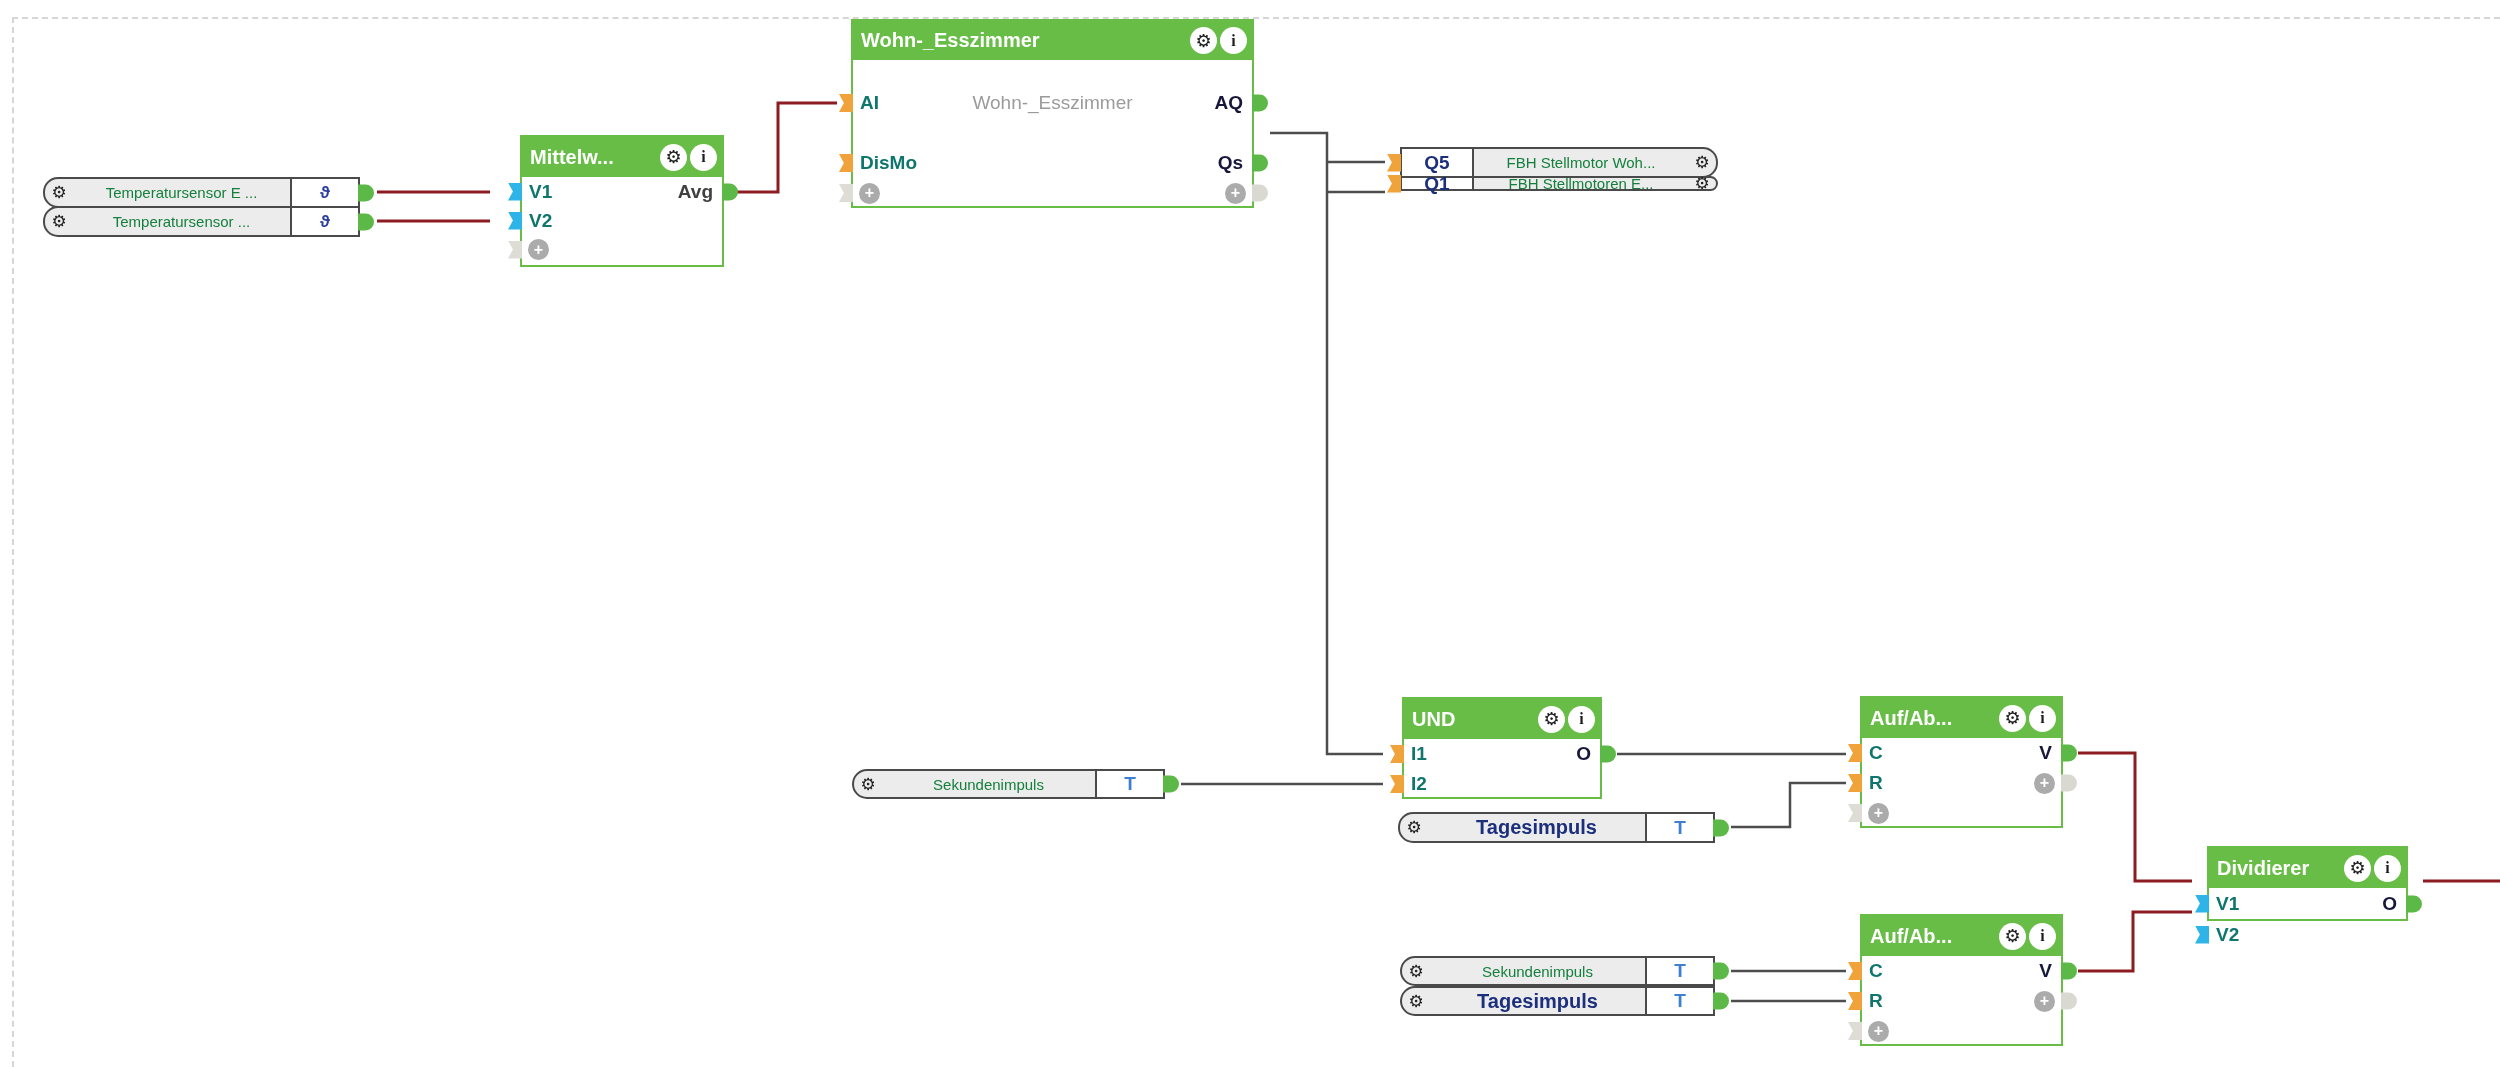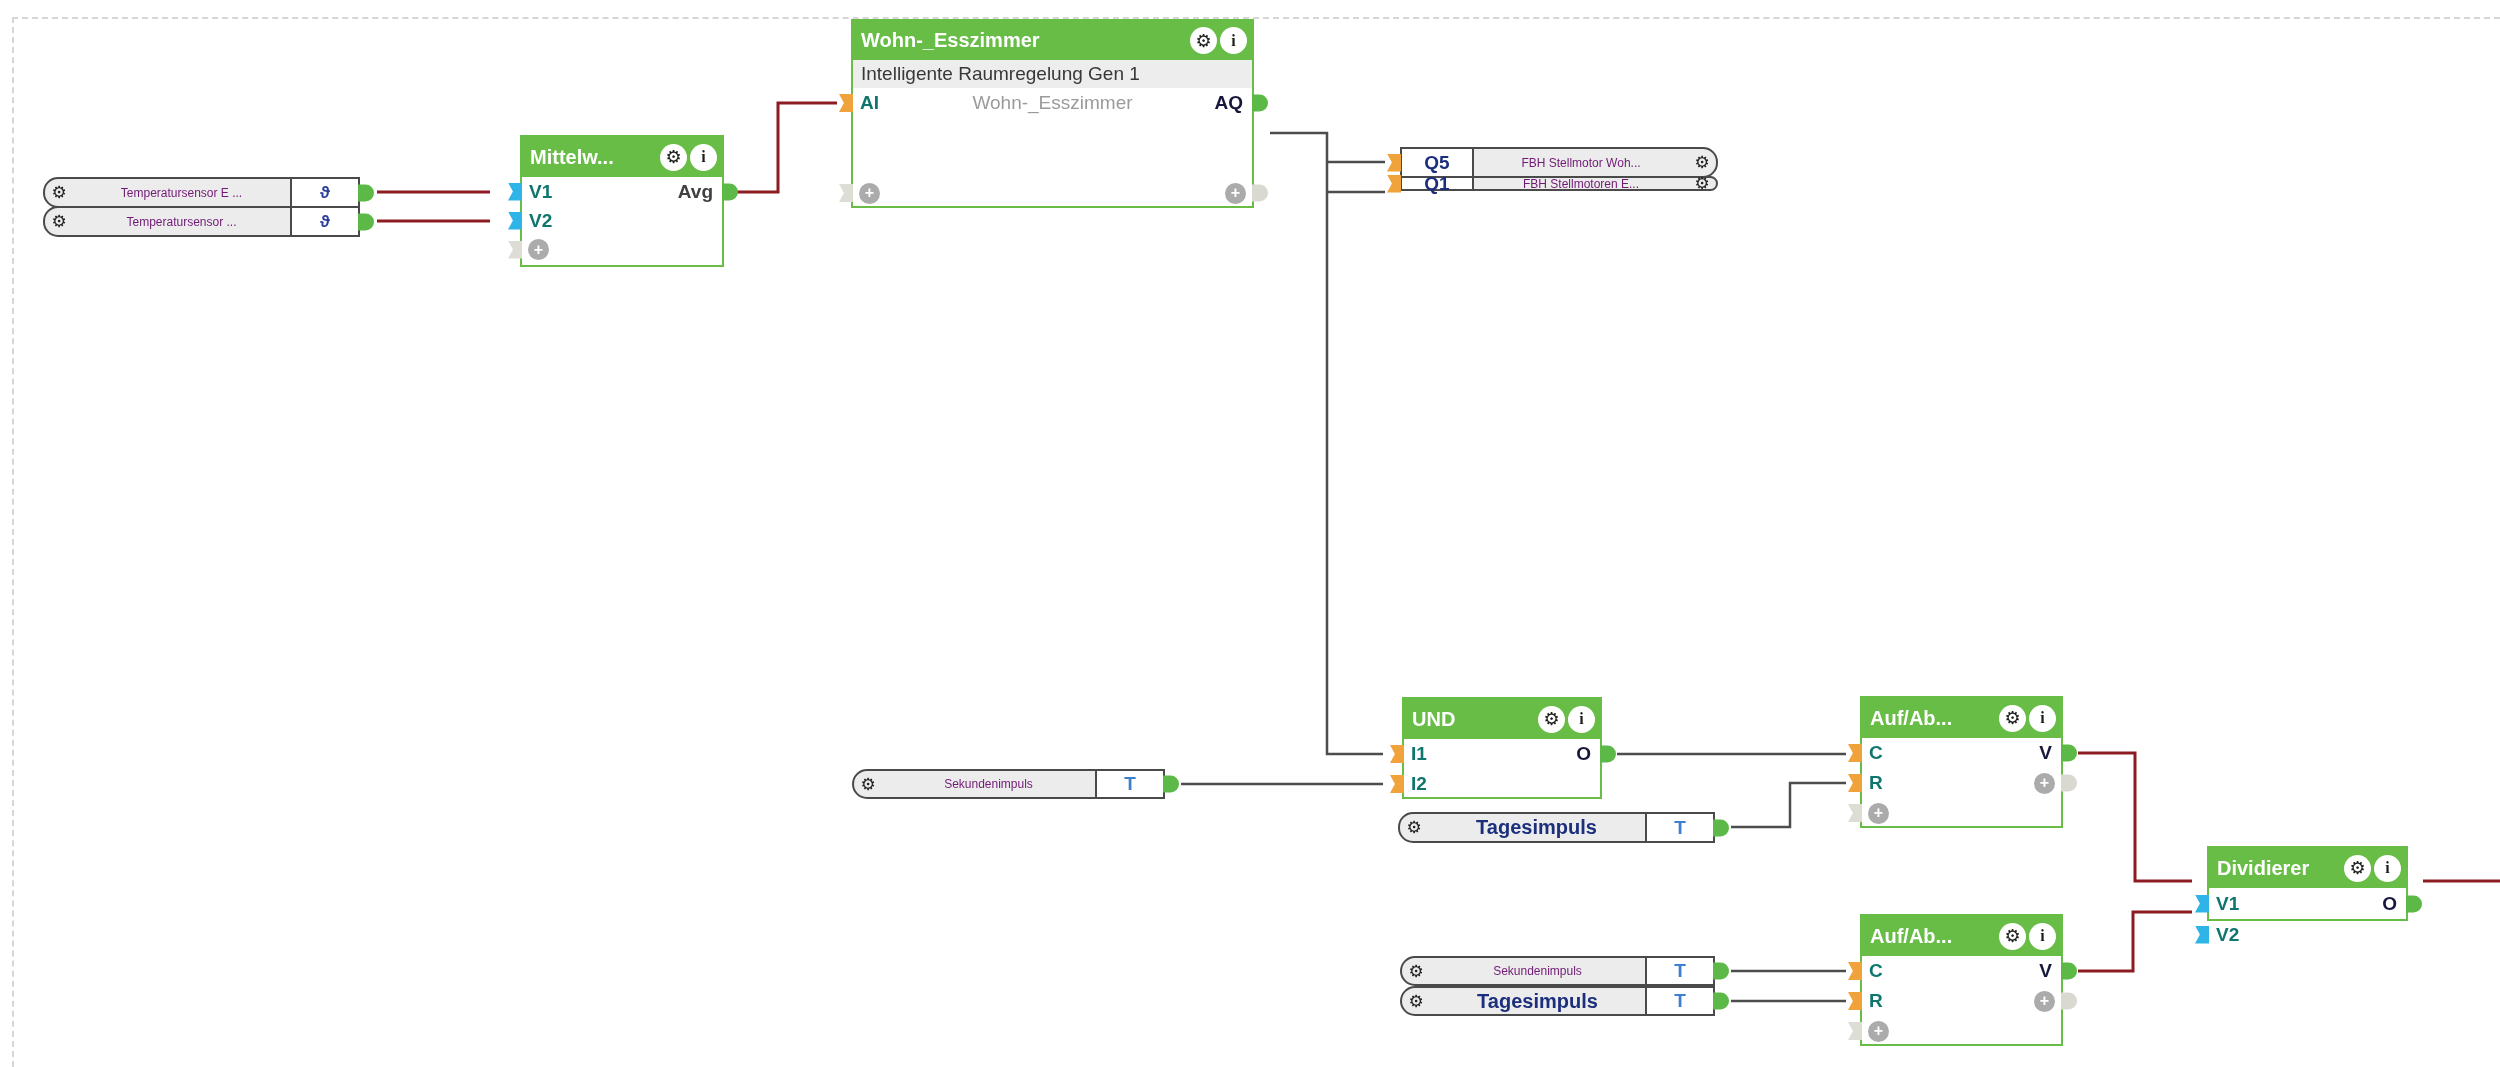--- a/index.html
+++ b/index.html
@@ -141,7 +141,6 @@
         <span class="hicon info">i</span>
       </span>
     </div>
-    <div class="subhead" style="top:39px;height:28px">Intelligente Raumregelung Gen 1</div>
     <div class="brow" style="top:67px;height:30px">
       <span class="tab orange"></span>
       <span class="pl">AI</span>

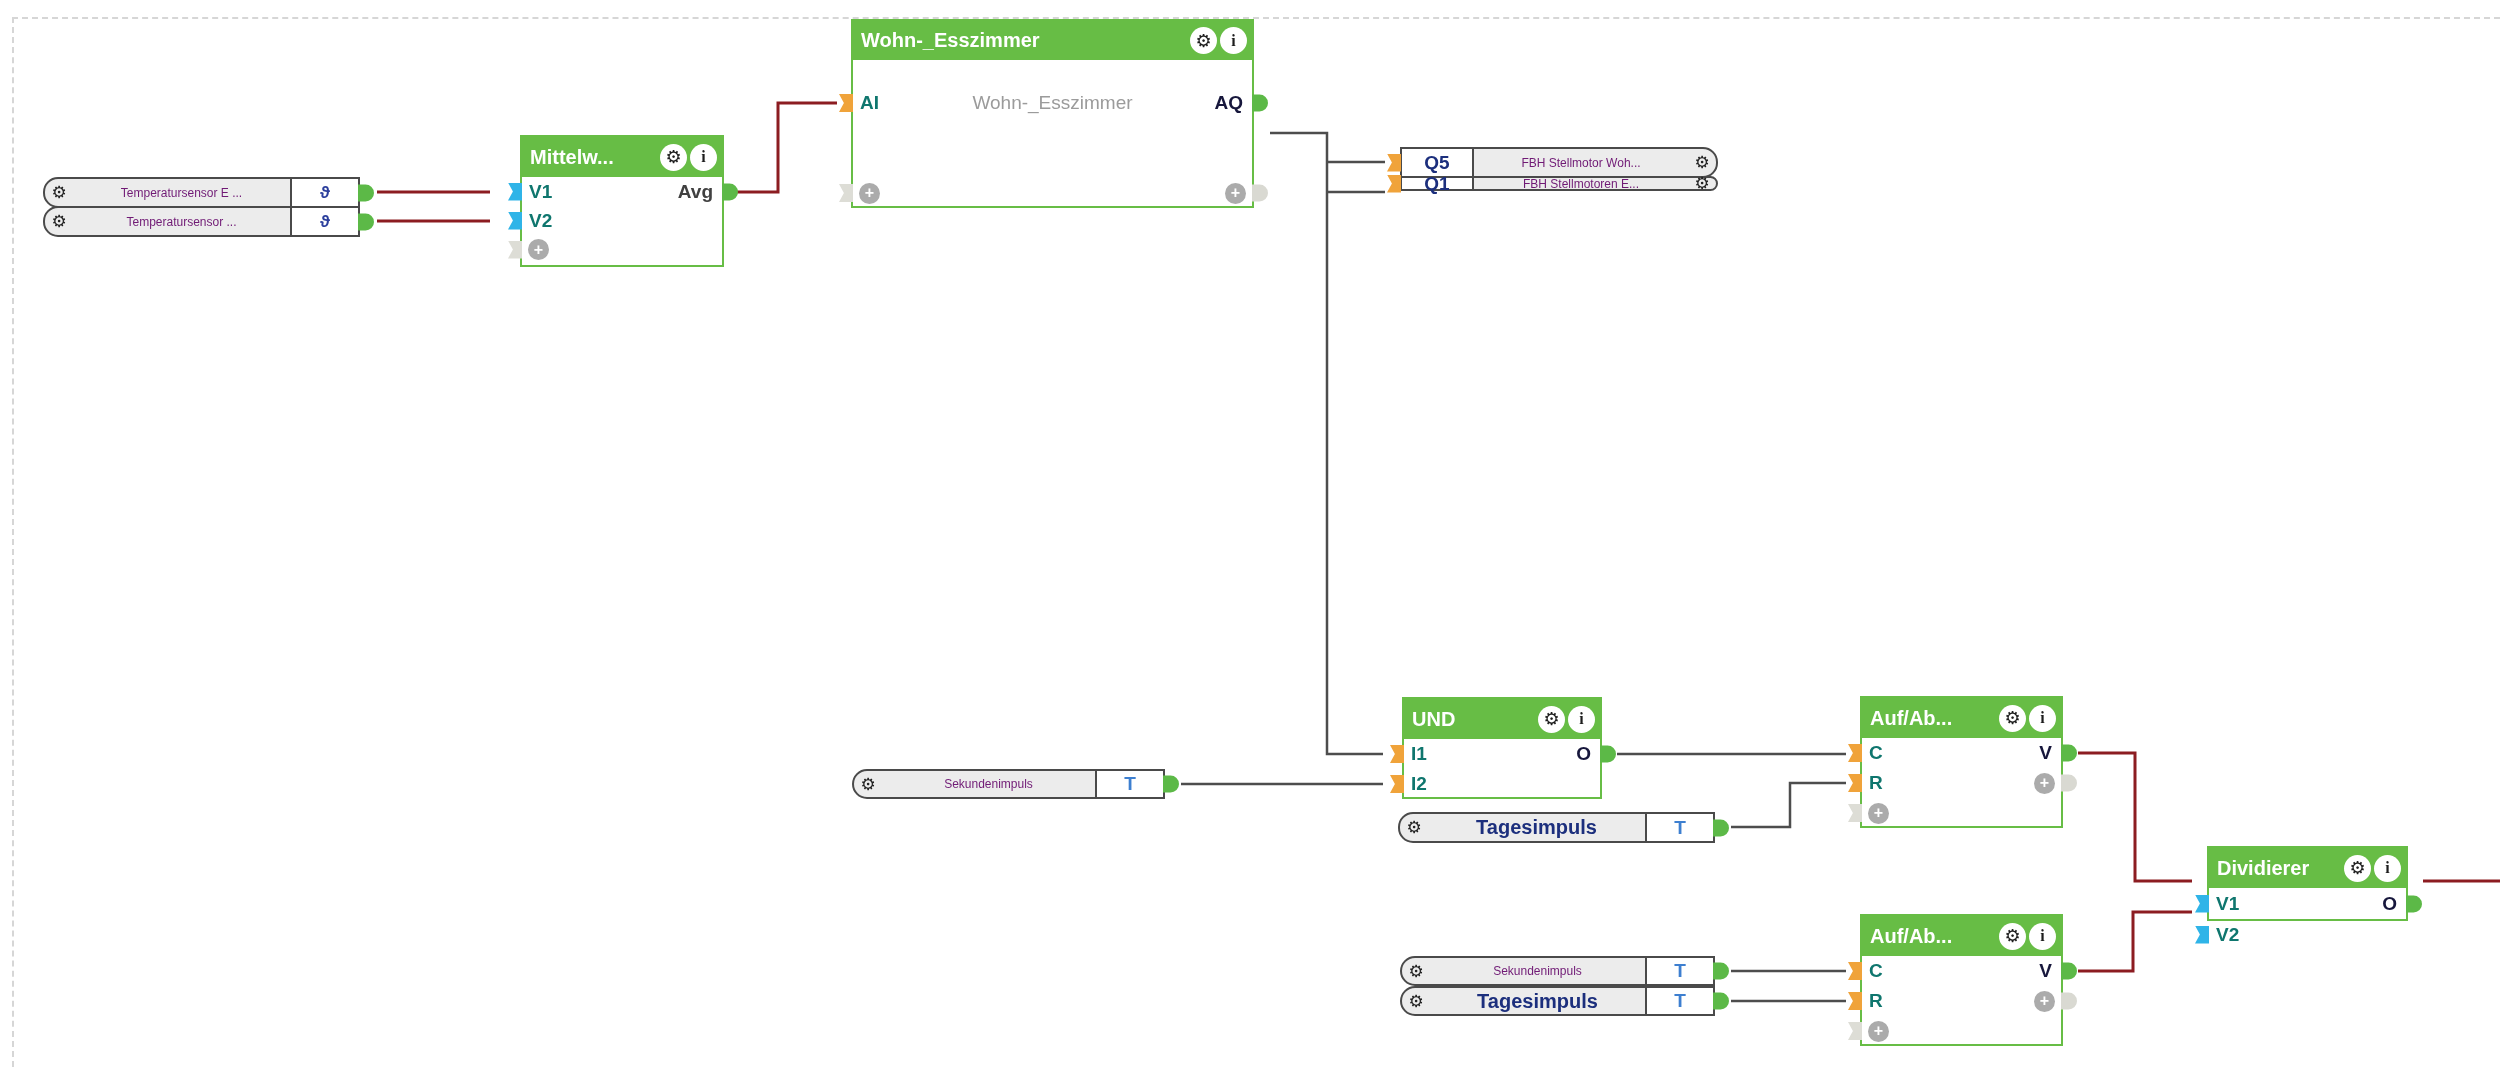--- a/index.html
+++ b/index.html
@@ -148,6 +148,12 @@
       <span class="pr">AQ</span>
       <span class="nub green"></span>
     </div>
+    <div class="brow" style="top:127px;height:30px">
+      <span class="tab orange"></span>
+      <span class="pl">DisMo</span>
+      <span class="pr">Qs</span>
+      <span class="nub green"></span>
+    </div>
     <div class="brow" style="top:157px;height:30px">
       <span class="tab gray"></span>
       <span class="plusbtn">+</span>

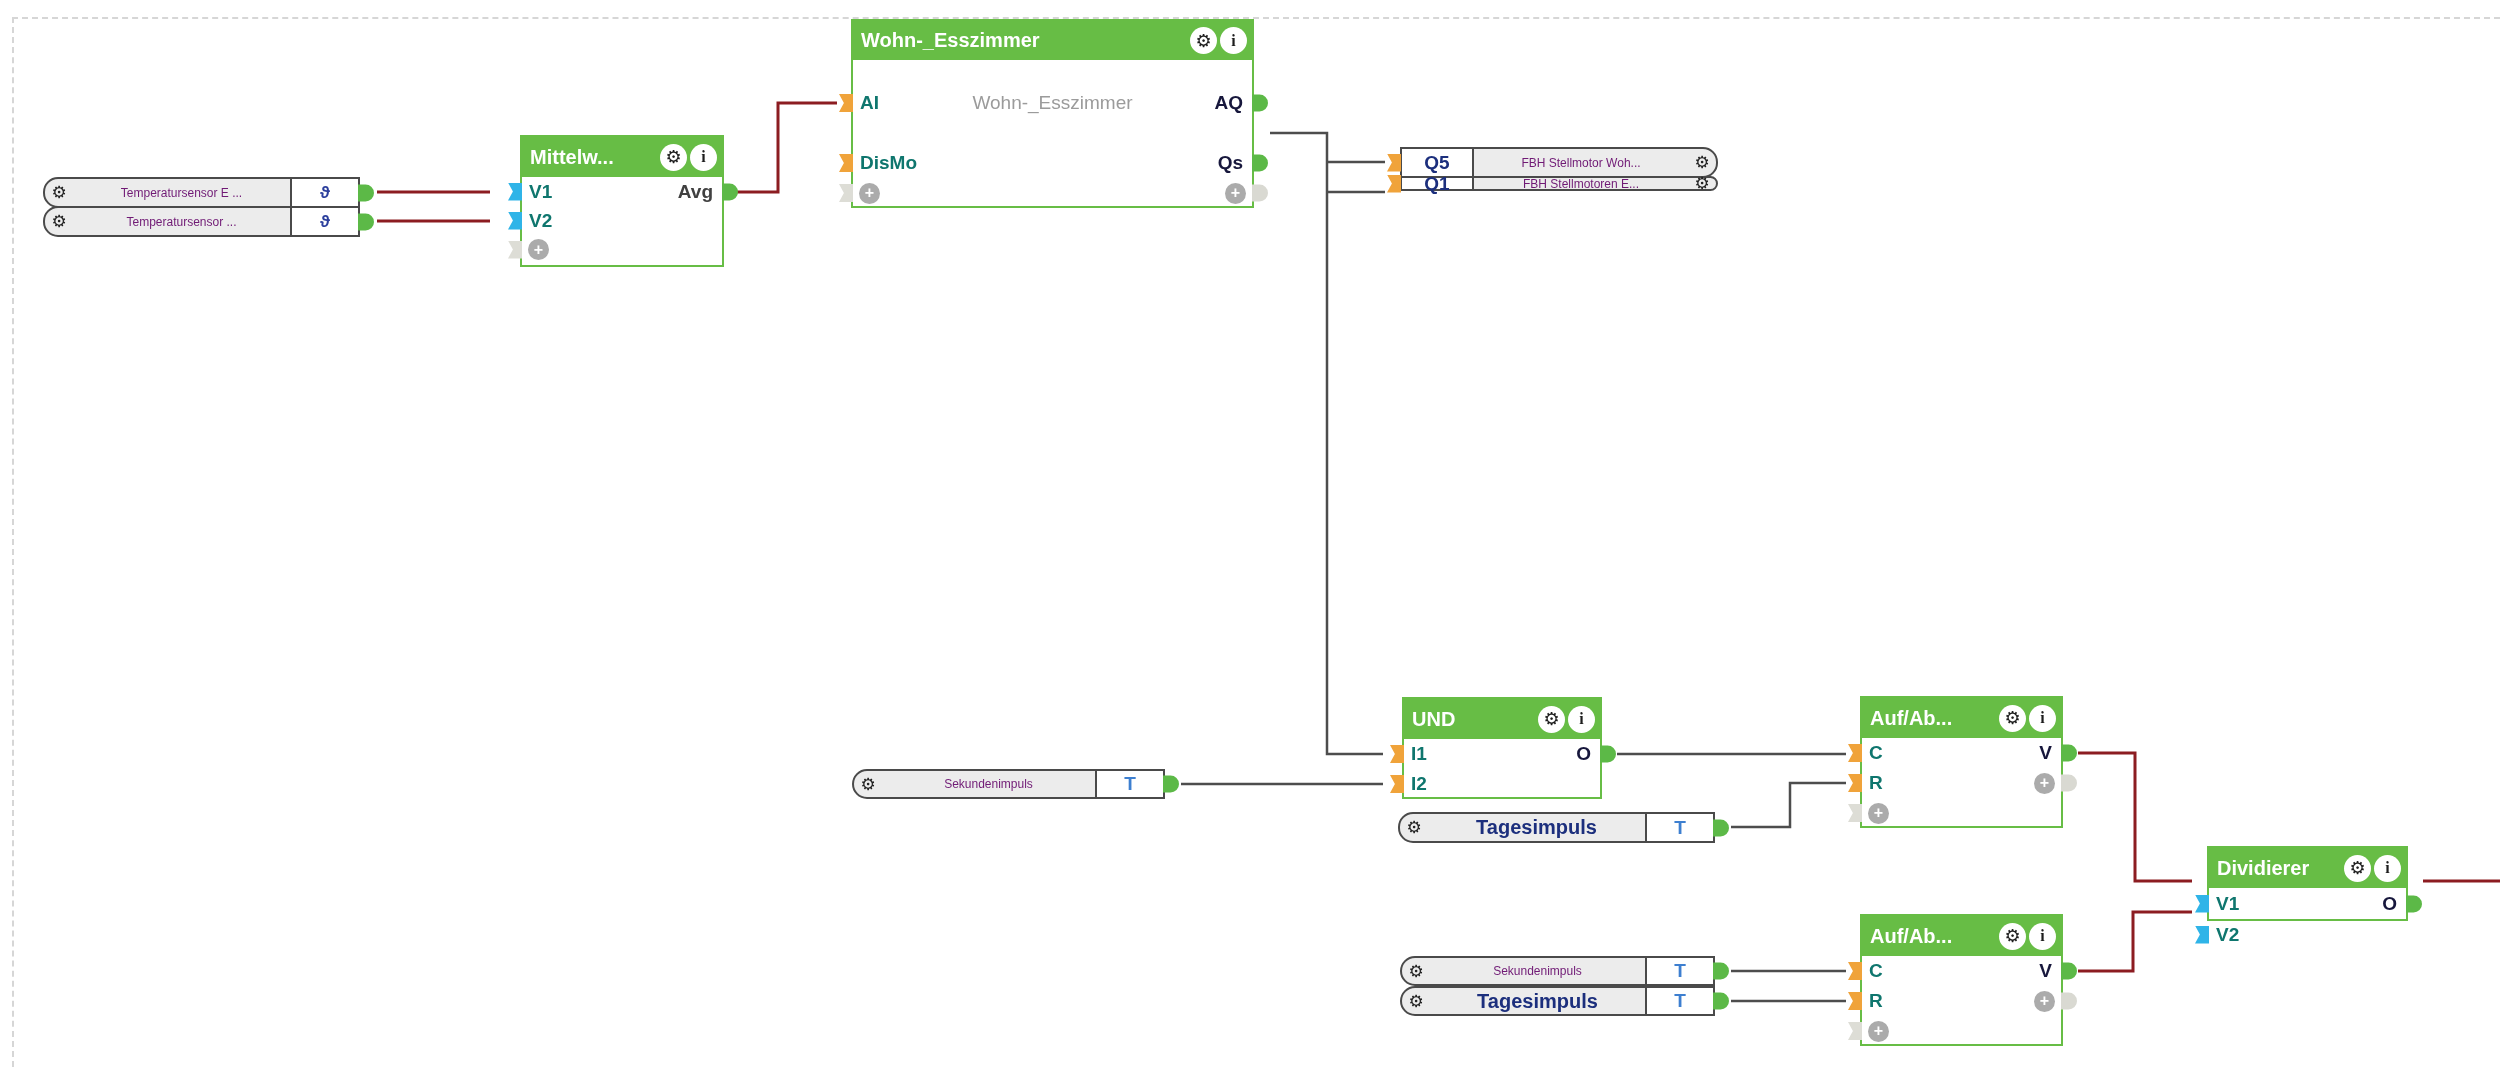--- a/index.html
+++ b/index.html
@@ -51,7 +51,7 @@
   .rowgear{width:28px;display:flex;align-items:center;justify-content:center;
            color:#222222;font-size:17px;flex:0 0 auto;}
   .rowlabel{flex:1;display:flex;align-items:center;justify-content:center;
-            font-size:12px;color:#701a75;white-space:nowrap;overflow:hidden;}
+            font-size:15px;color:#15803d;white-space:nowrap;overflow:hidden;}
   .rowlabel.big{font-size:20px;font-weight:bold;color:#1c2f7d;}
   .rowval{width:66px;background:#ffffff;border-left:2px solid #4a4a4a;display:flex;
           align-items:center;justify-content:center;flex:0 0 auto;}

